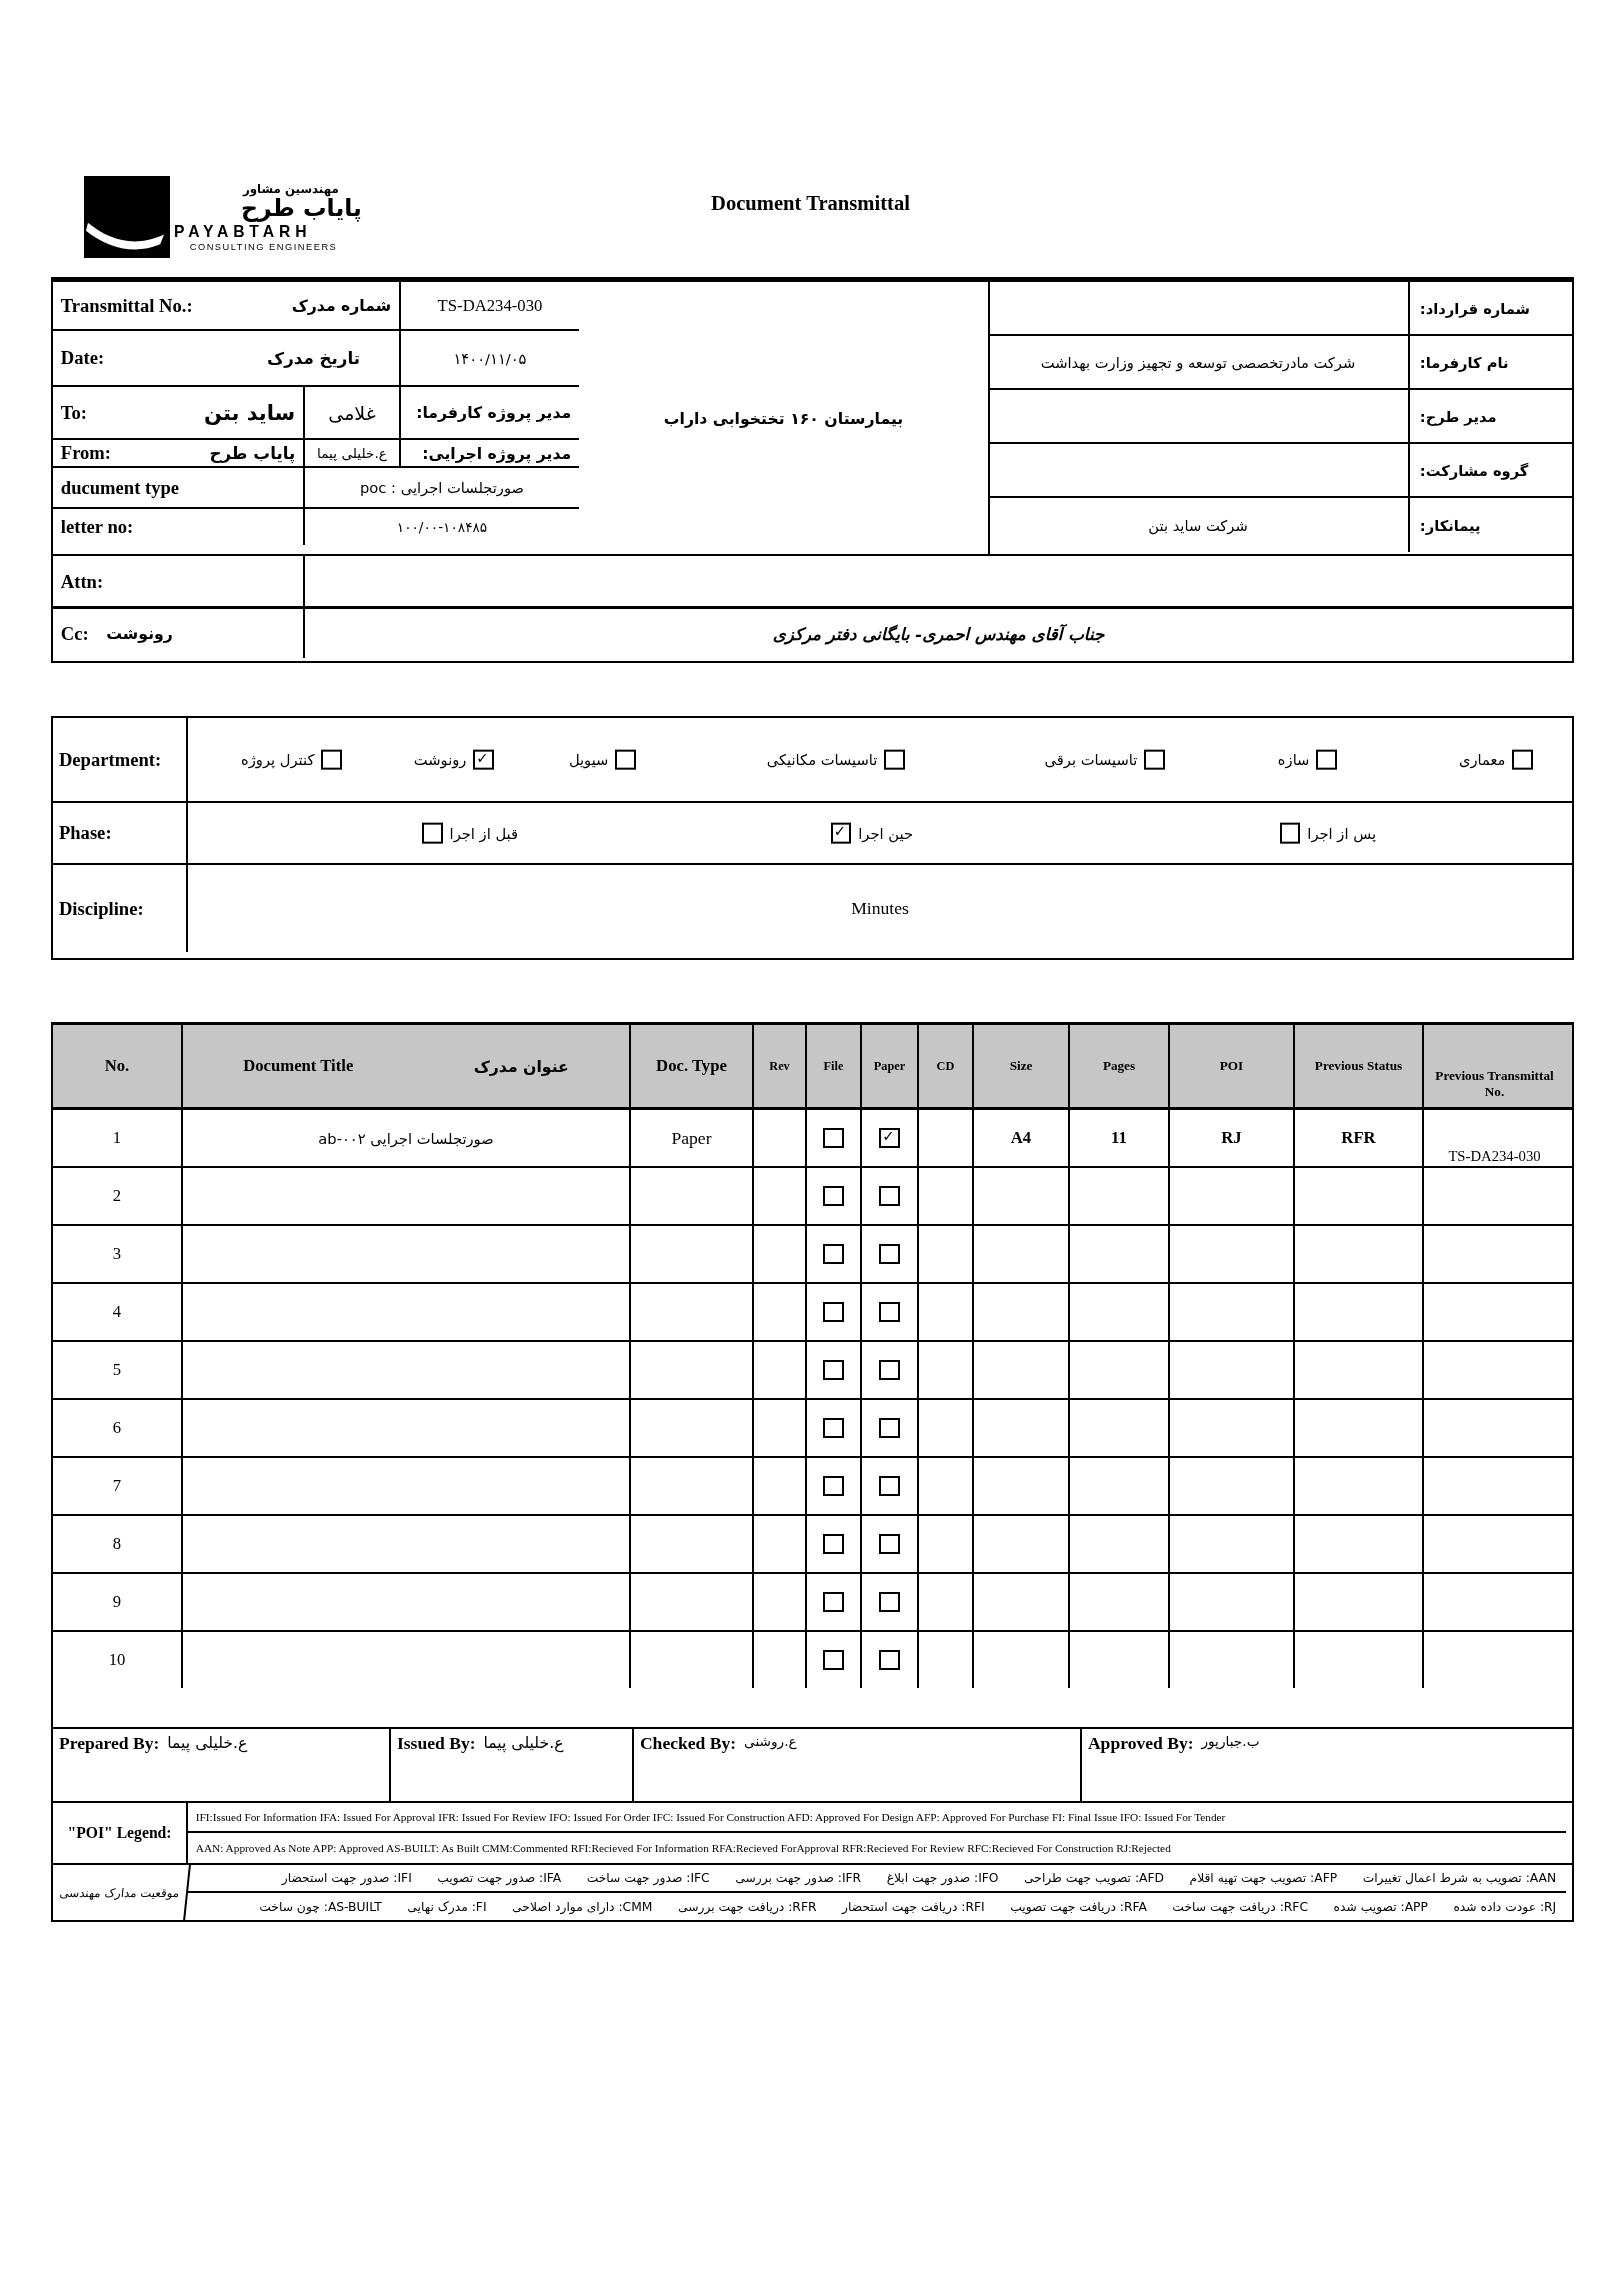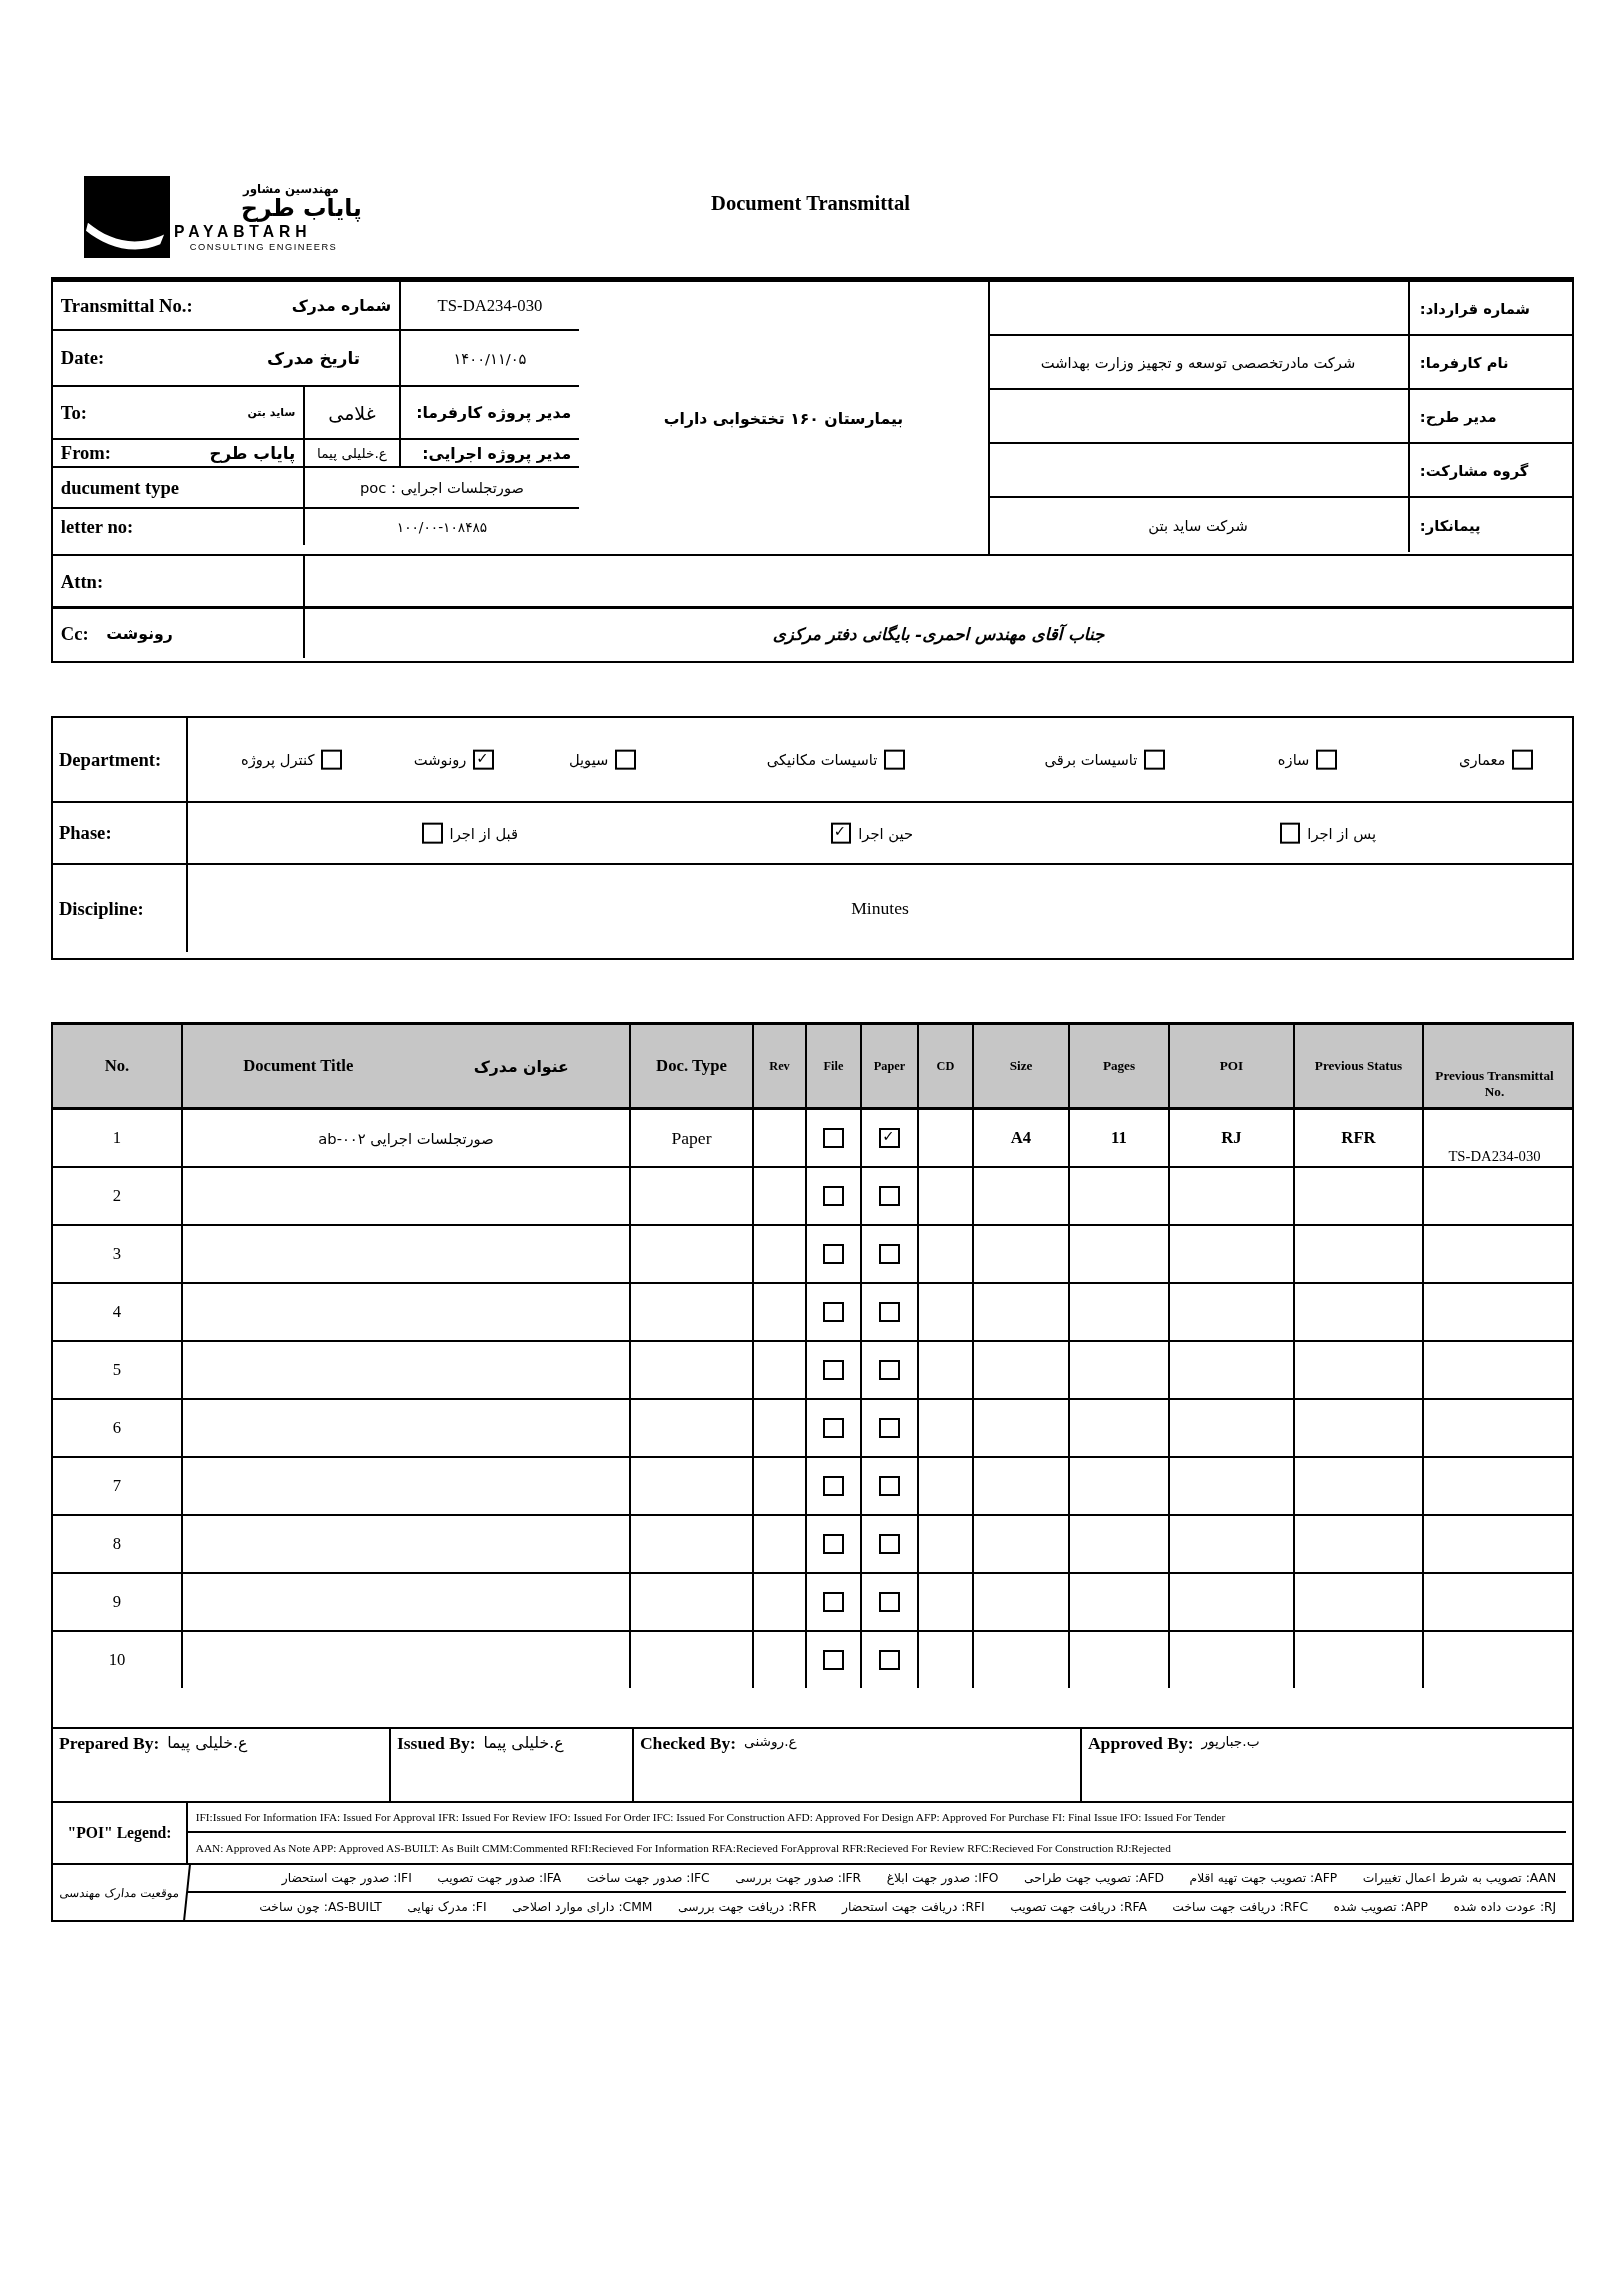--- a/index.html
+++ b/index.html
@@ -127,7 +127,7 @@
       <div class="tt-row" style="height:53px">
         <div class="tt-c spread" style="width:252px">
           <span class="lbl-en">To:</span>
-          <span class="fa b" style="font-size:11px">ساید بتن</span>
+          <span class="fa b" style="font-size:21px">ساید بتن</span>
         </div>
         <div class="tt-c" style="width:96px;justify-content:center">
           <span class="fa" style="font-size:19px">غلامی</span>

